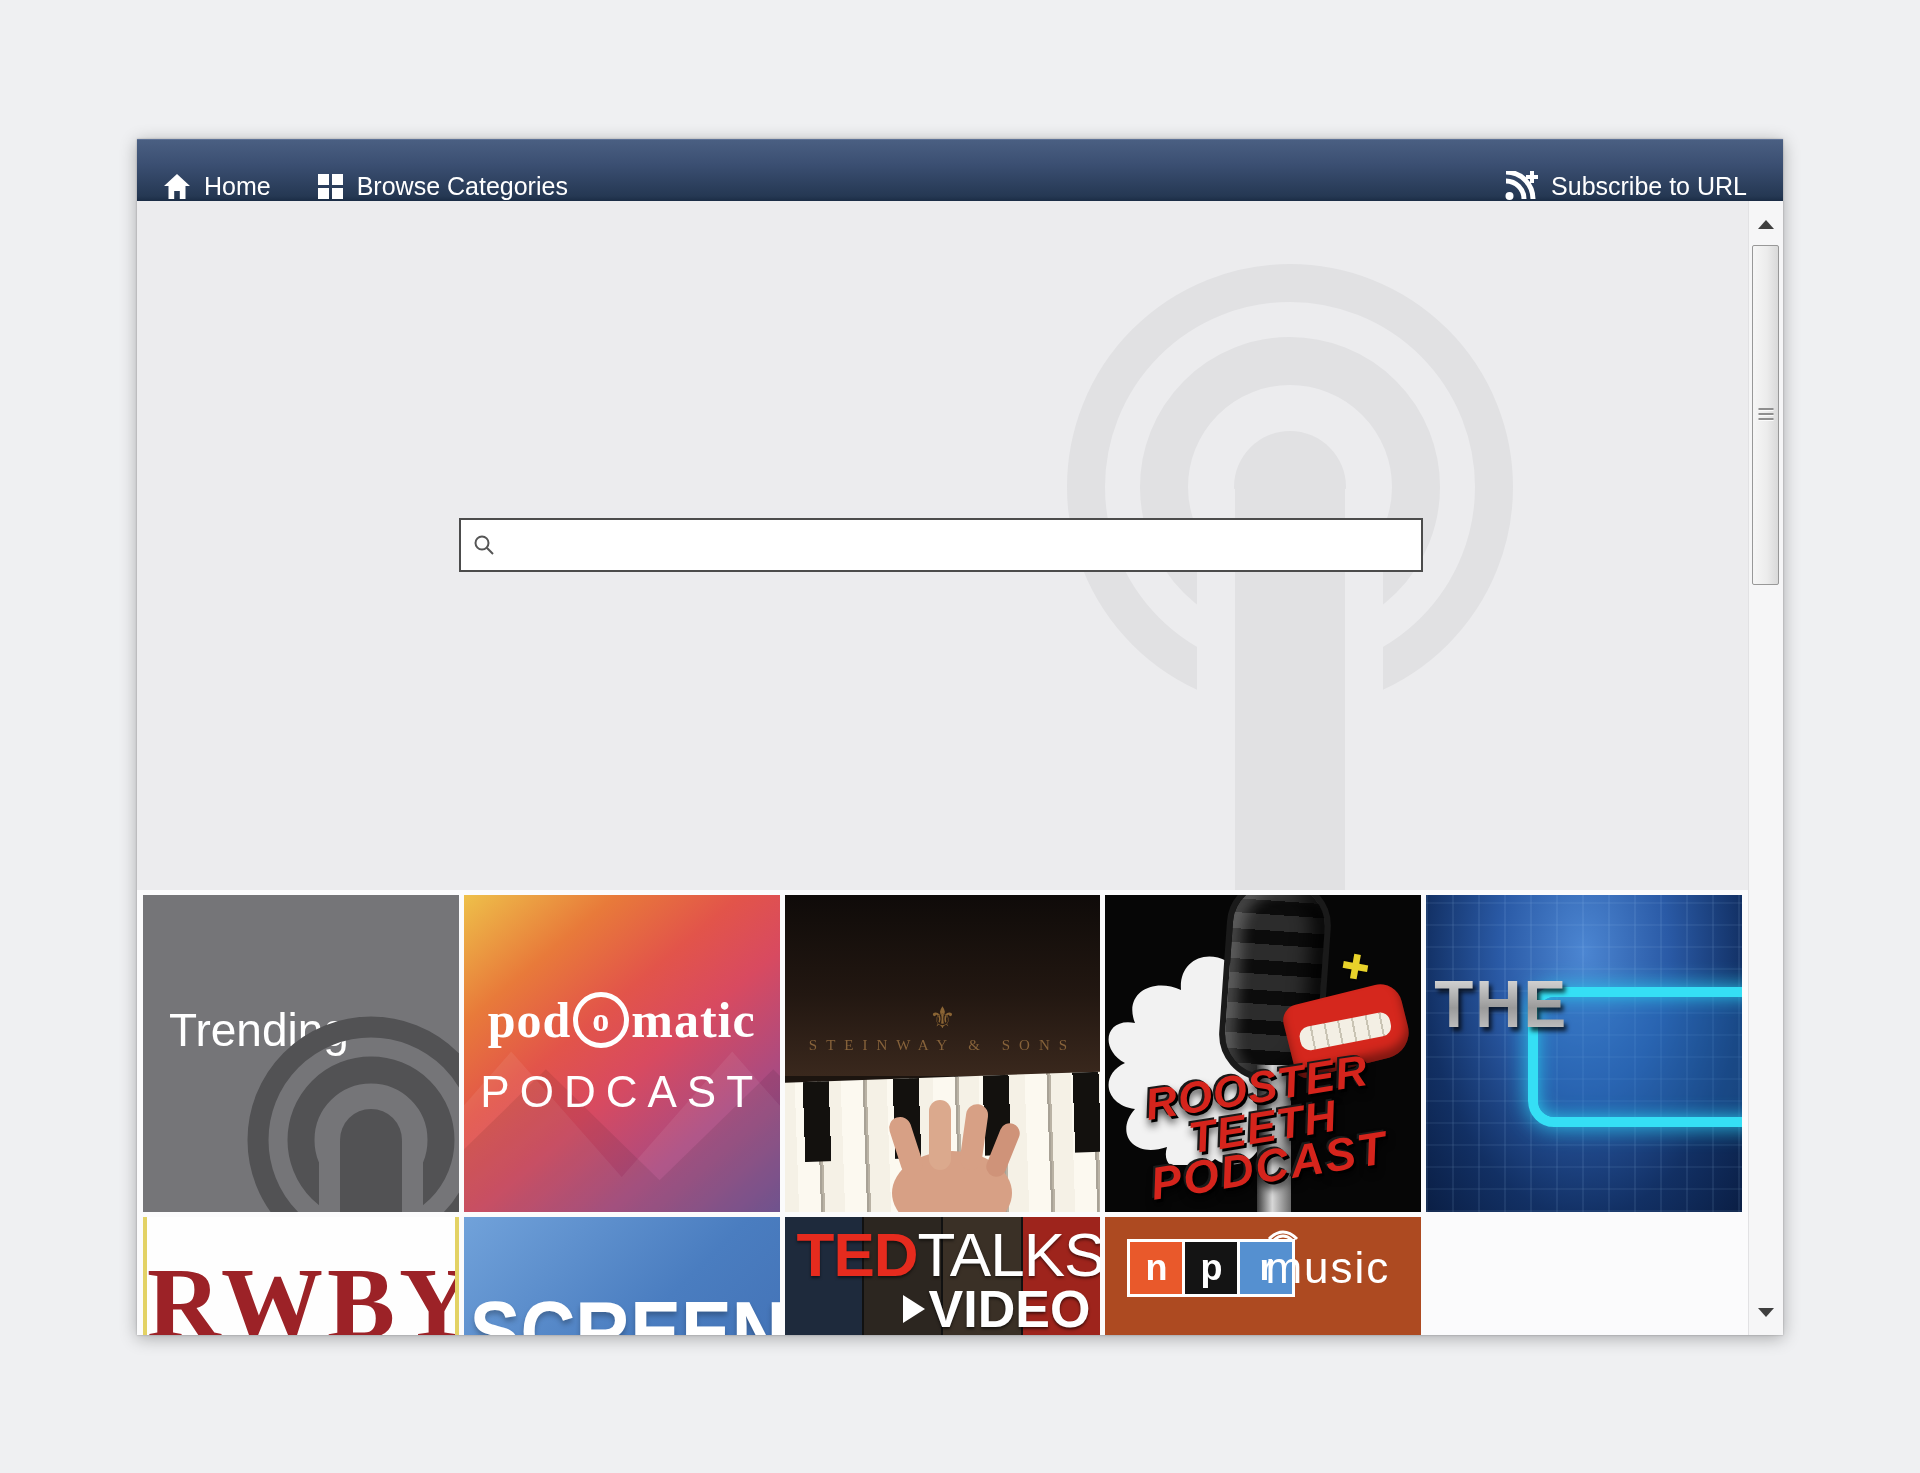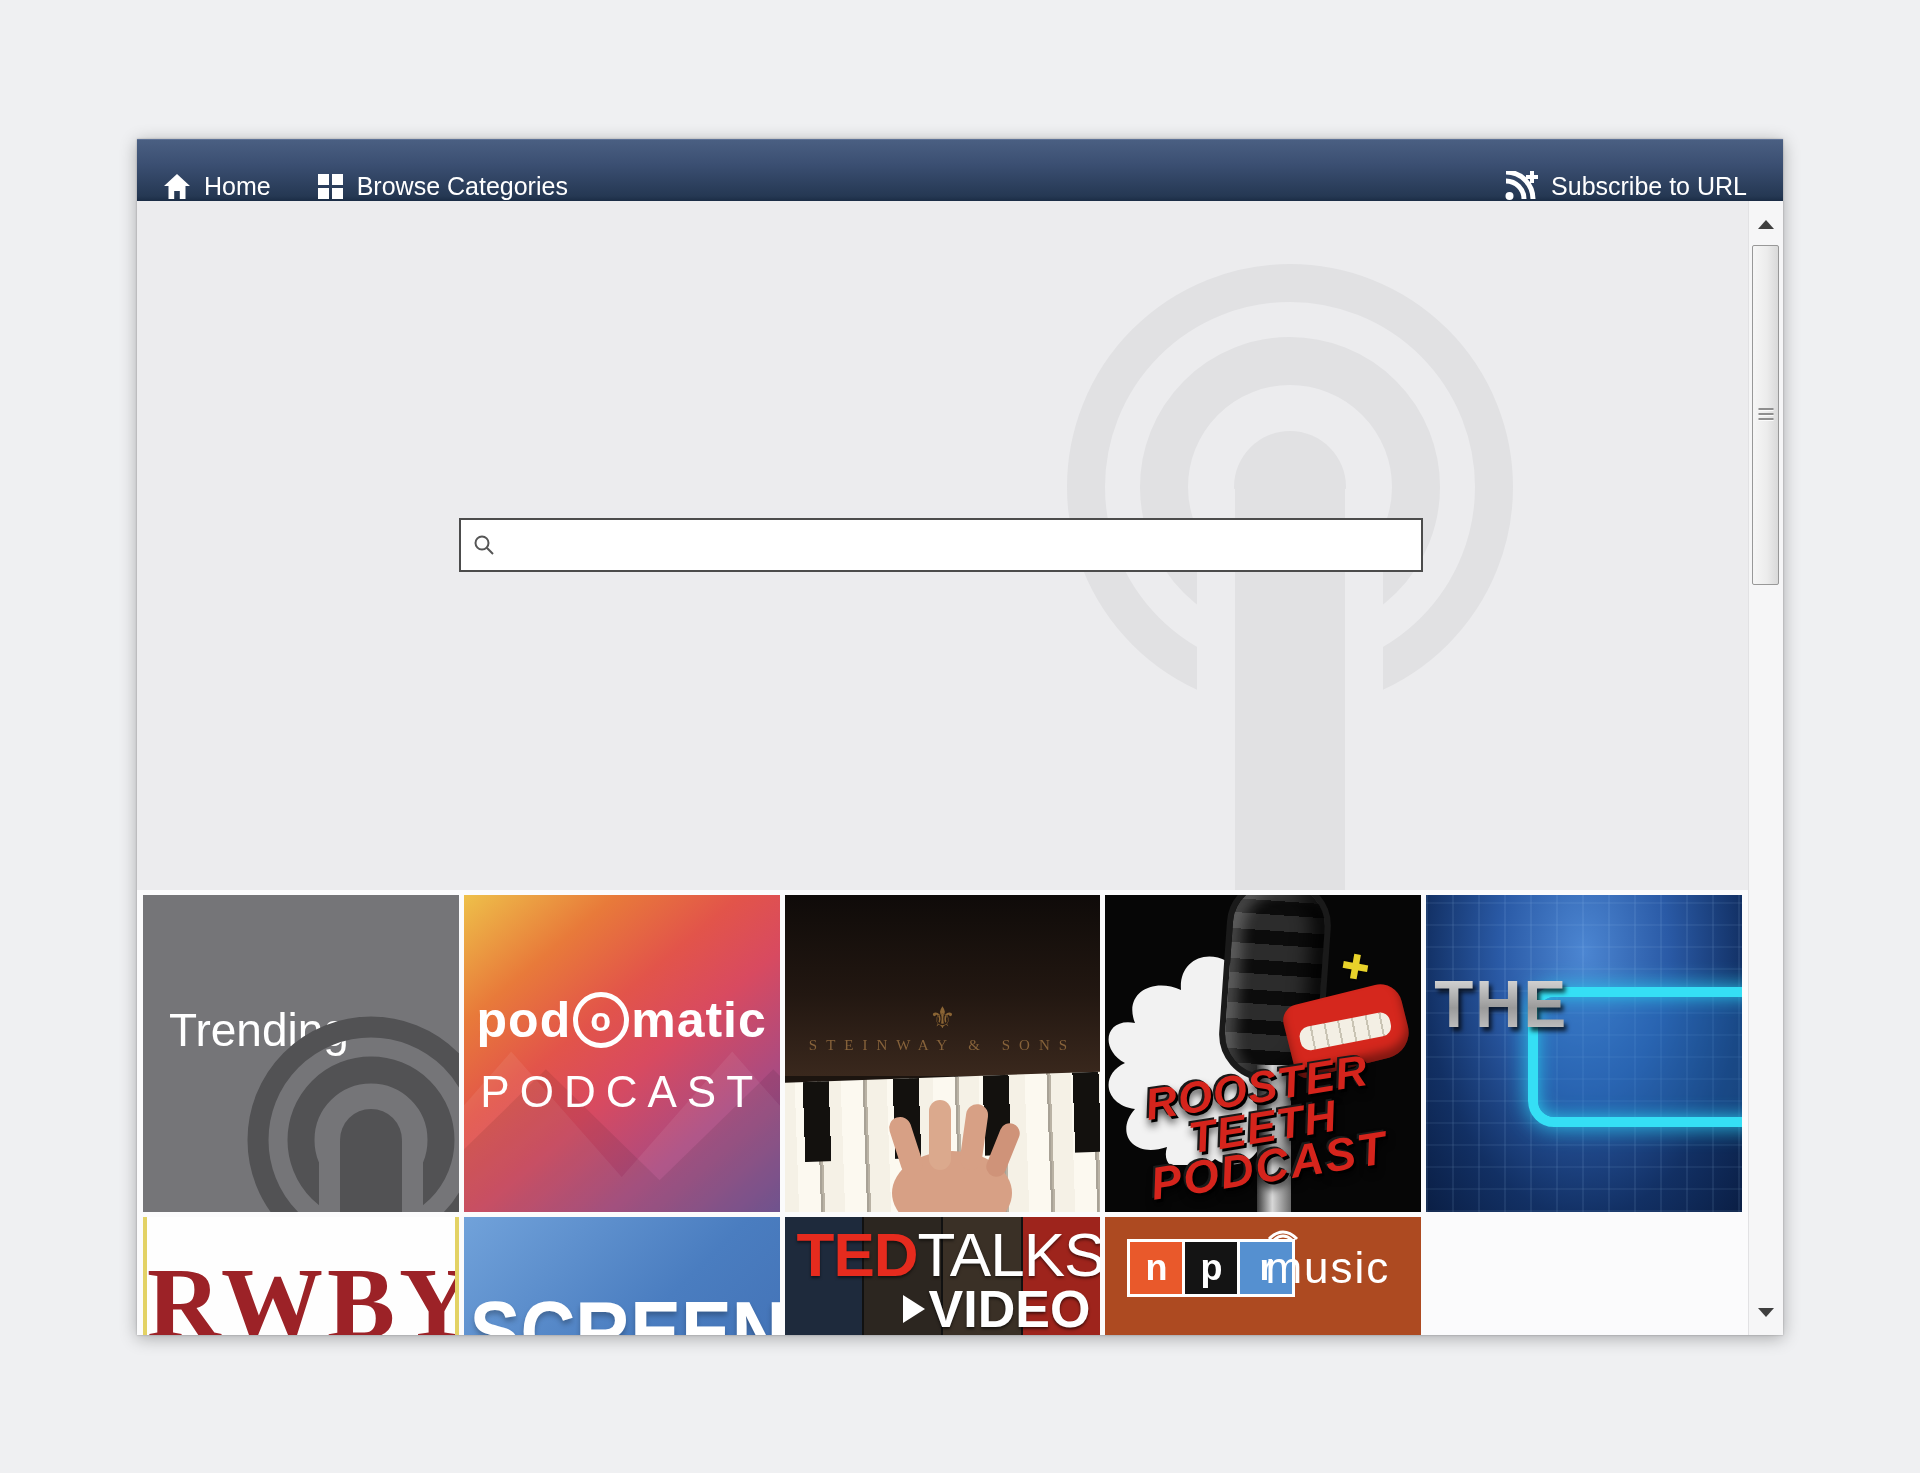--- a/index.html
+++ b/index.html
@@ -68,7 +68,7 @@
   .tile.podomatic:after{content:"";position:absolute;left:-10%;top:55%;width:120%;height:100%;
     background:rgba(0,0,0,.08);clip-path:polygon(0 35%,30% 0,60% 35%,90% 0,100% 12%,100% 100%,0 100%);}
   .podo-logo{position:relative;z-index:2;color:#fff;font-size:50px;font-weight:bold;
-    font-family:Liberation Sans, sans-serif;display:flex;align-items:center;letter-spacing:1px;text-align:right;}
+    font-family:Liberation Serif, serif;display:flex;align-items:center;letter-spacing:1px;text-align:right;}
   .podo-o{border:5px solid #fff;border-radius:50%;width:46px;height:46px;display:flex;
     align-items:center;justify-content:center;margin:0 2px;font-size:34px;}
   .podo-sub{position:relative;z-index:2;color:#fff;font-size:44px;letter-spacing:10px;font-weight:400;}

